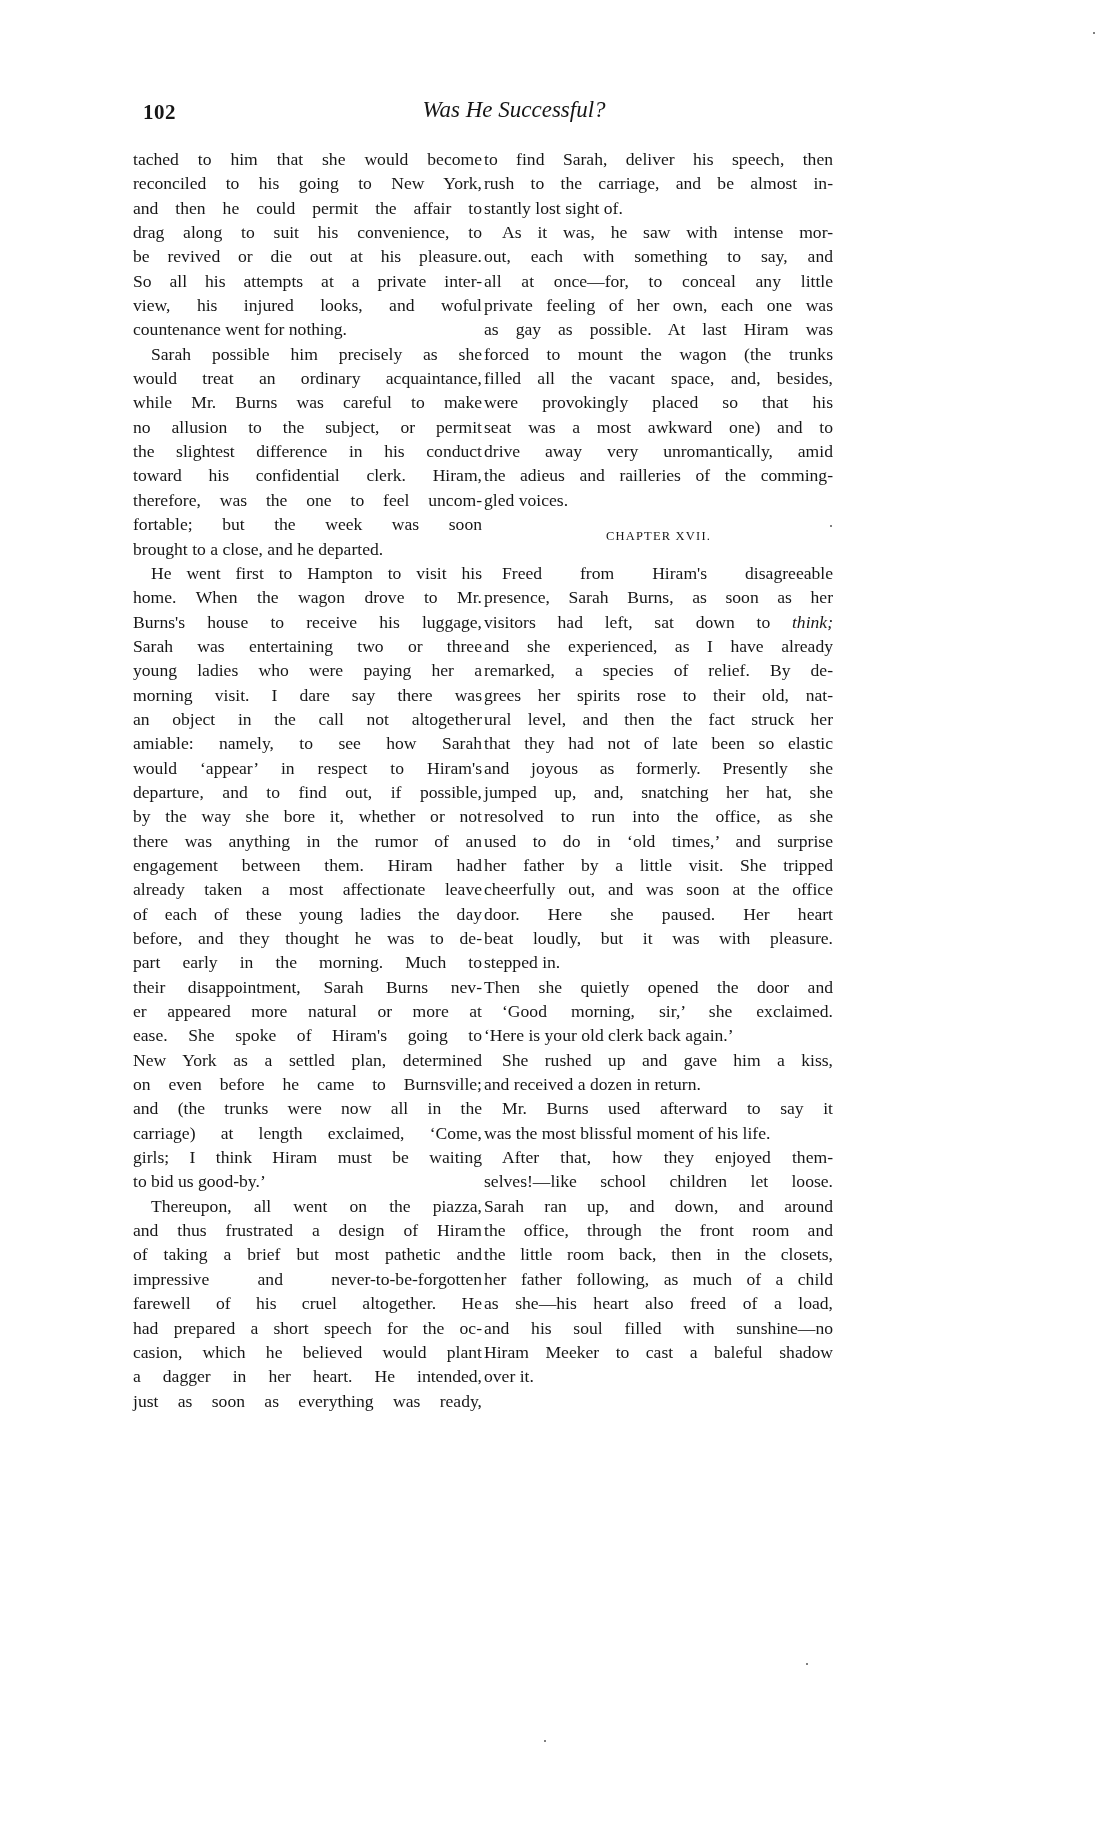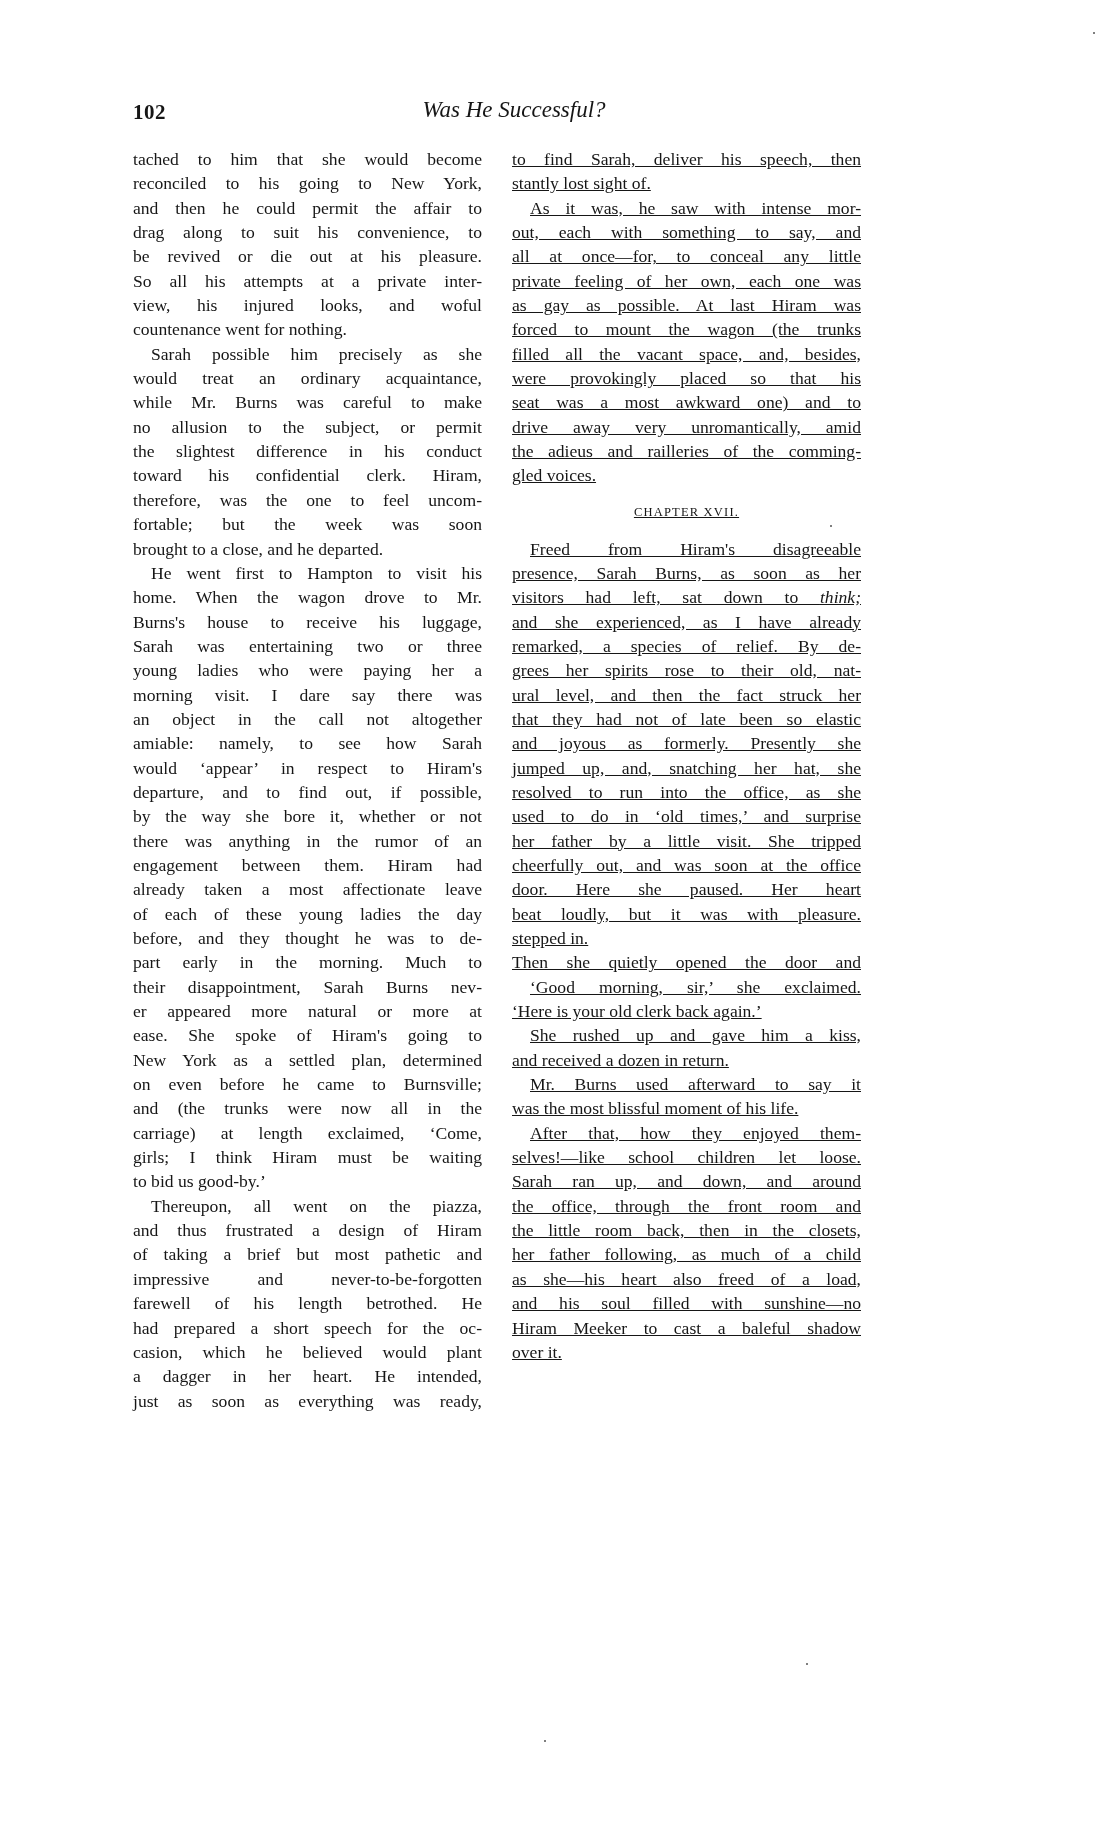--- a/index.html
+++ b/index.html
@@ -5,7 +5,7 @@
   html, body { margin: 0; padding: 0; background: #ffffff; }
   body { width: 1120px; height: 1825px; position: relative; overflow: hidden;
          font-family: "DejaVu Serif", "Liberation Serif", serif; color: #161616; }
-  .page-number { position: absolute; left: 133px; top: 100px; font-size: 21px; font-weight: bold;
+  .page-number { position: absolute; left: 143px; top: 100px; font-size: 21px; font-weight: bold;
                  font-family: "Liberation Serif", serif; letter-spacing: 0.5px; }
   .running-head { position: absolute; left: 0; width: 1028px; text-align: center; top: 97px;
                   font-size: 23px; font-style: italic; font-family: "Liberation Serif", serif; }

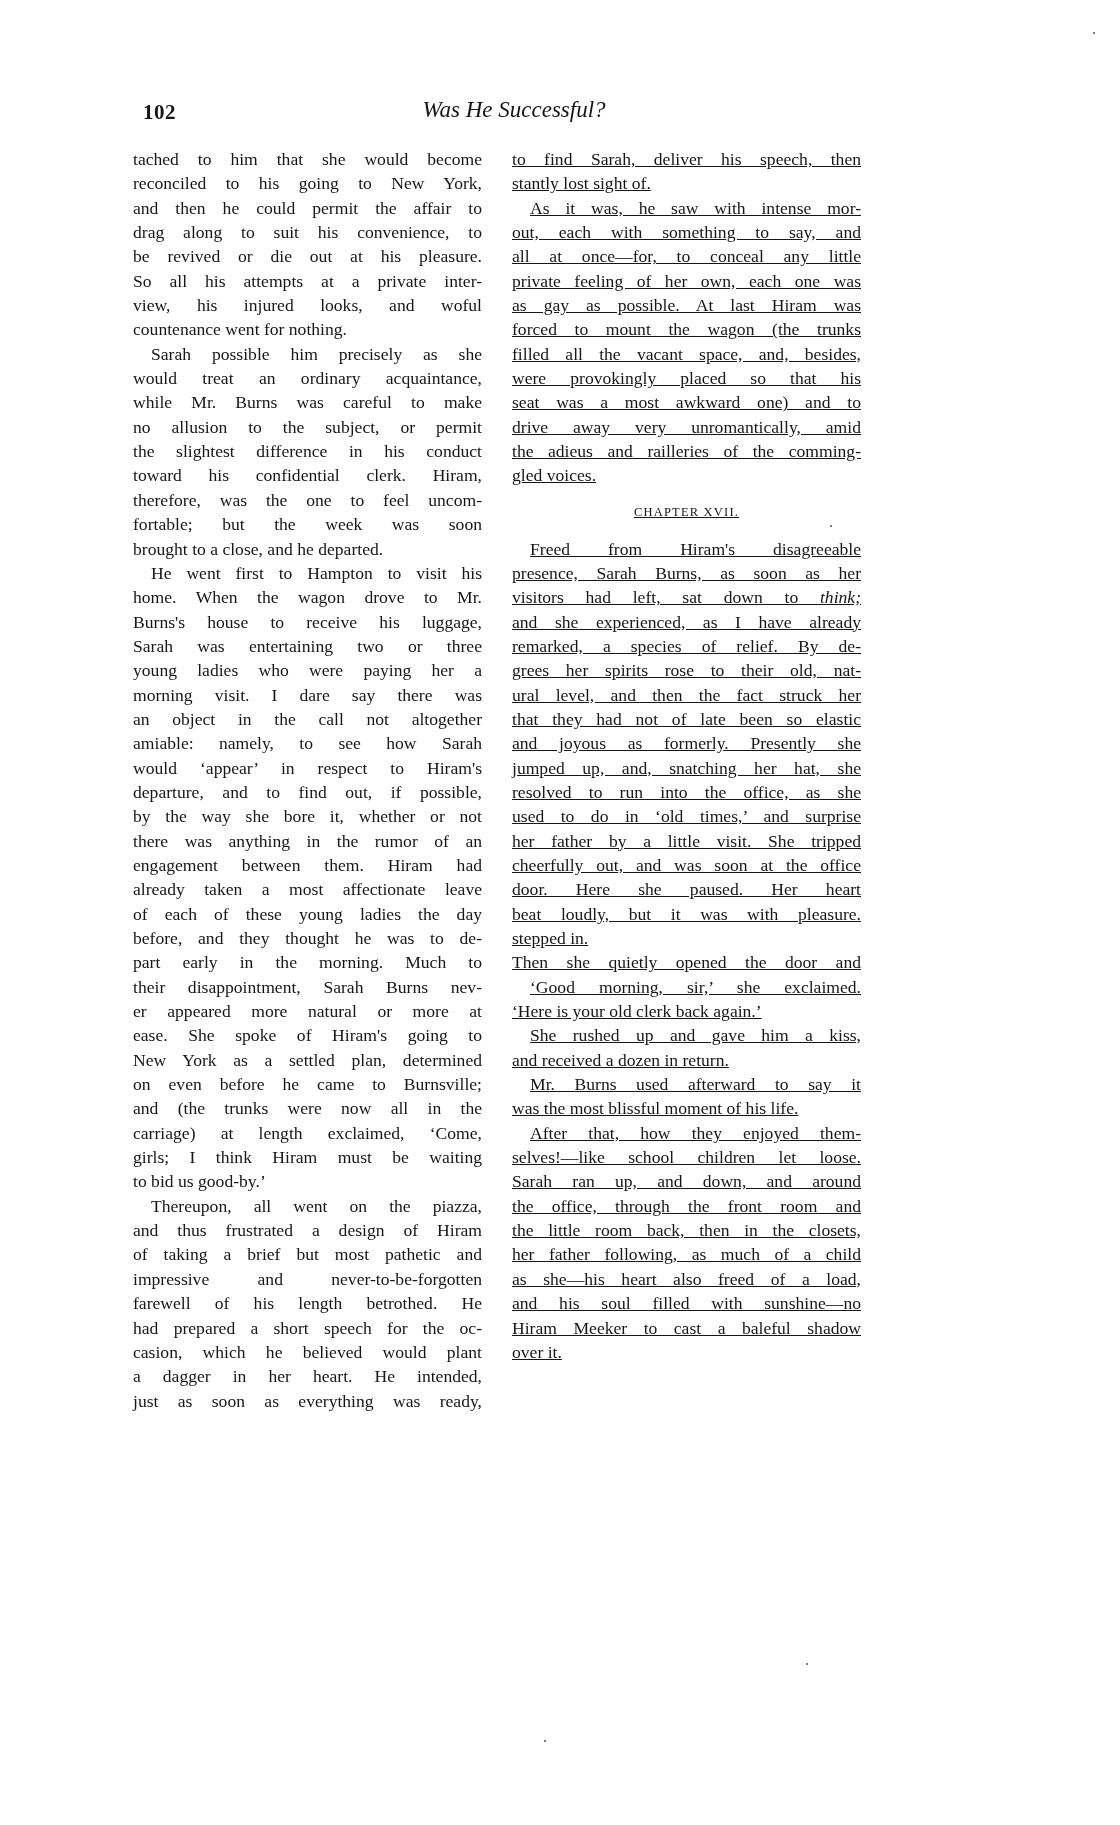--- a/index.html
+++ b/index.html
@@ -11,7 +11,7 @@
                   font-size: 23px; font-style: italic; font-family: "Liberation Serif", serif; }
   .col { position: absolute; top: 147px; width: 349px; }
   .col-left { left: 133px; }
-  .col-right { left: 512px; text-decoration: underline; }
+  .col-right { left: 484px; }
   .line { display: block; height: 24.35px; line-height: 24.35px; font-size: 17.6px;
           font-family: "Liberation Serif", serif; white-space: nowrap;
           text-align: justify; text-align-last: justify; overflow: visible; }

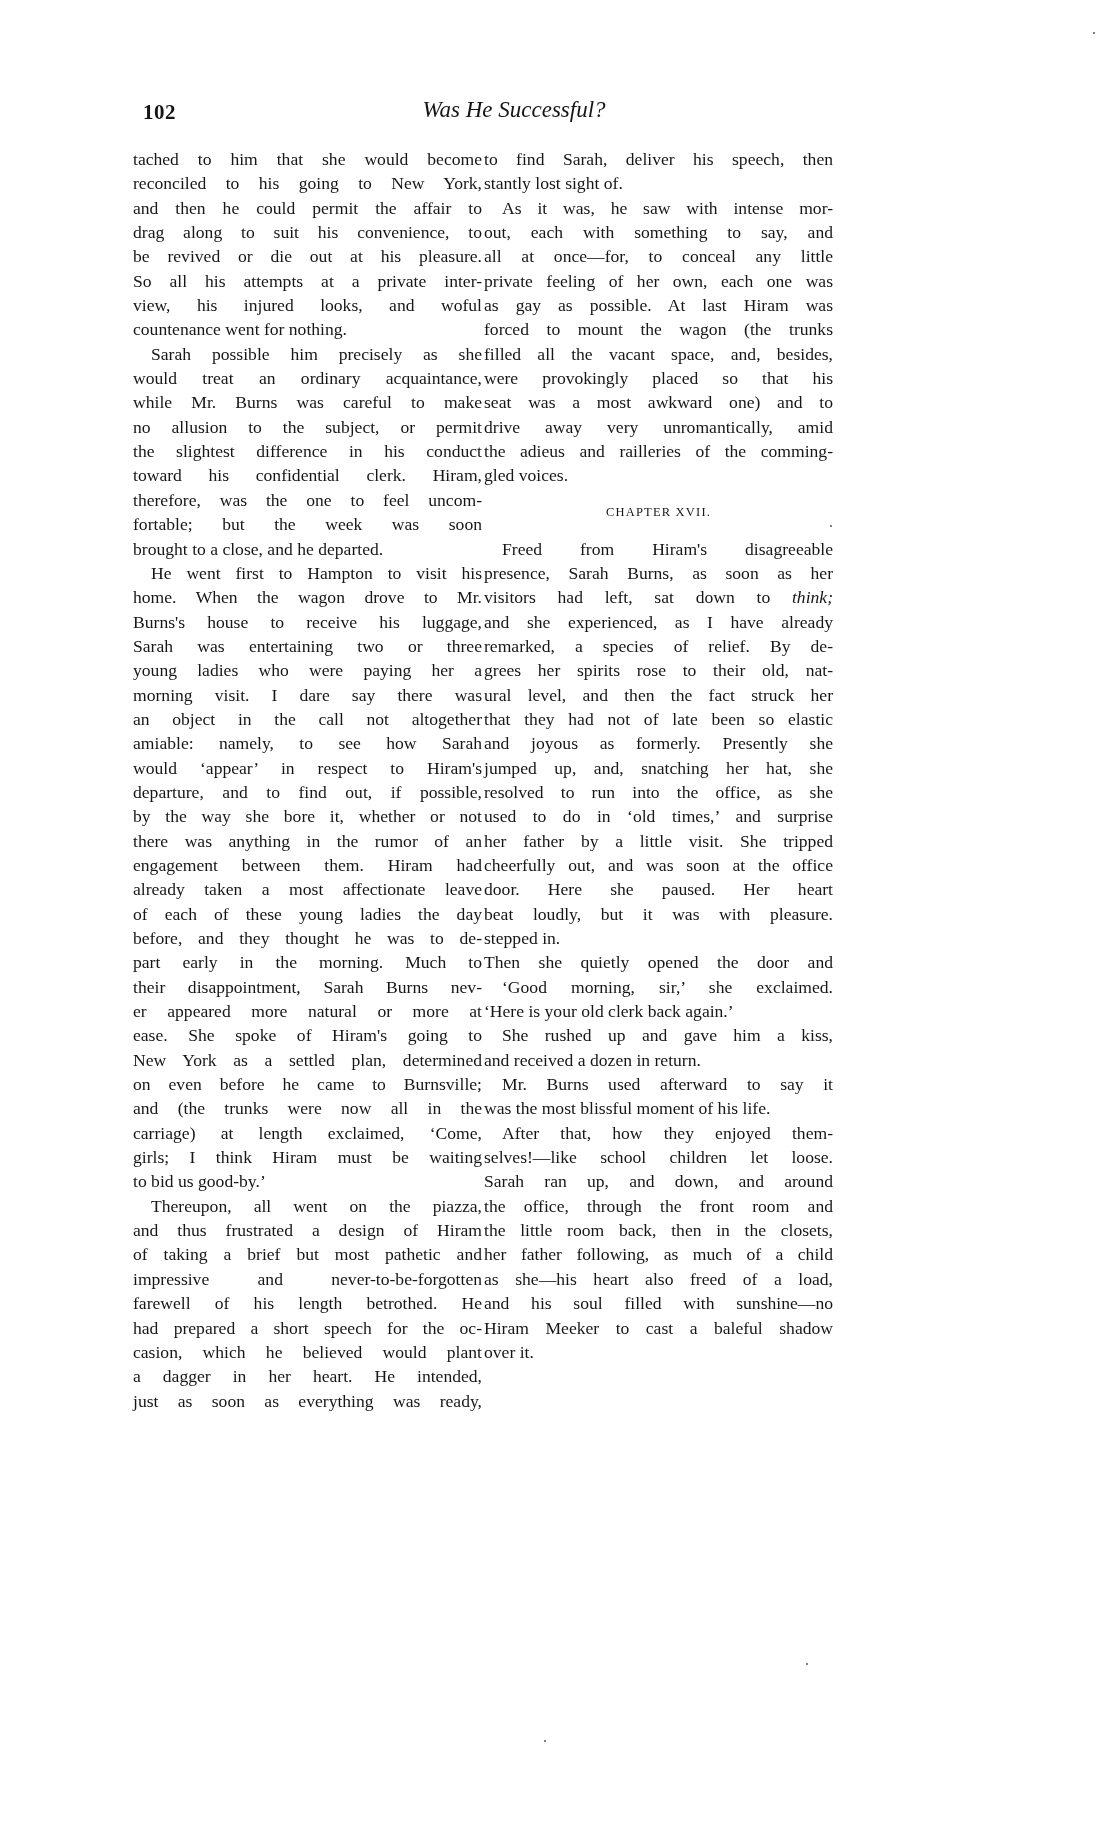--- a/index.html
+++ b/index.html
@@ -83,6 +83,7 @@
   </div>
 <div class="col col-right" id="col-right">
     <span class="line">to find Sarah, deliver his speech, then</span>
+    <span class="line">rush to the carriage, and be almost in-</span>
     <span class="line last">stantly lost sight of.</span>
     <span class="line indent">As it was, he saw with intense mor-</span>
     <span class="line">out, each with something to say, and</span>

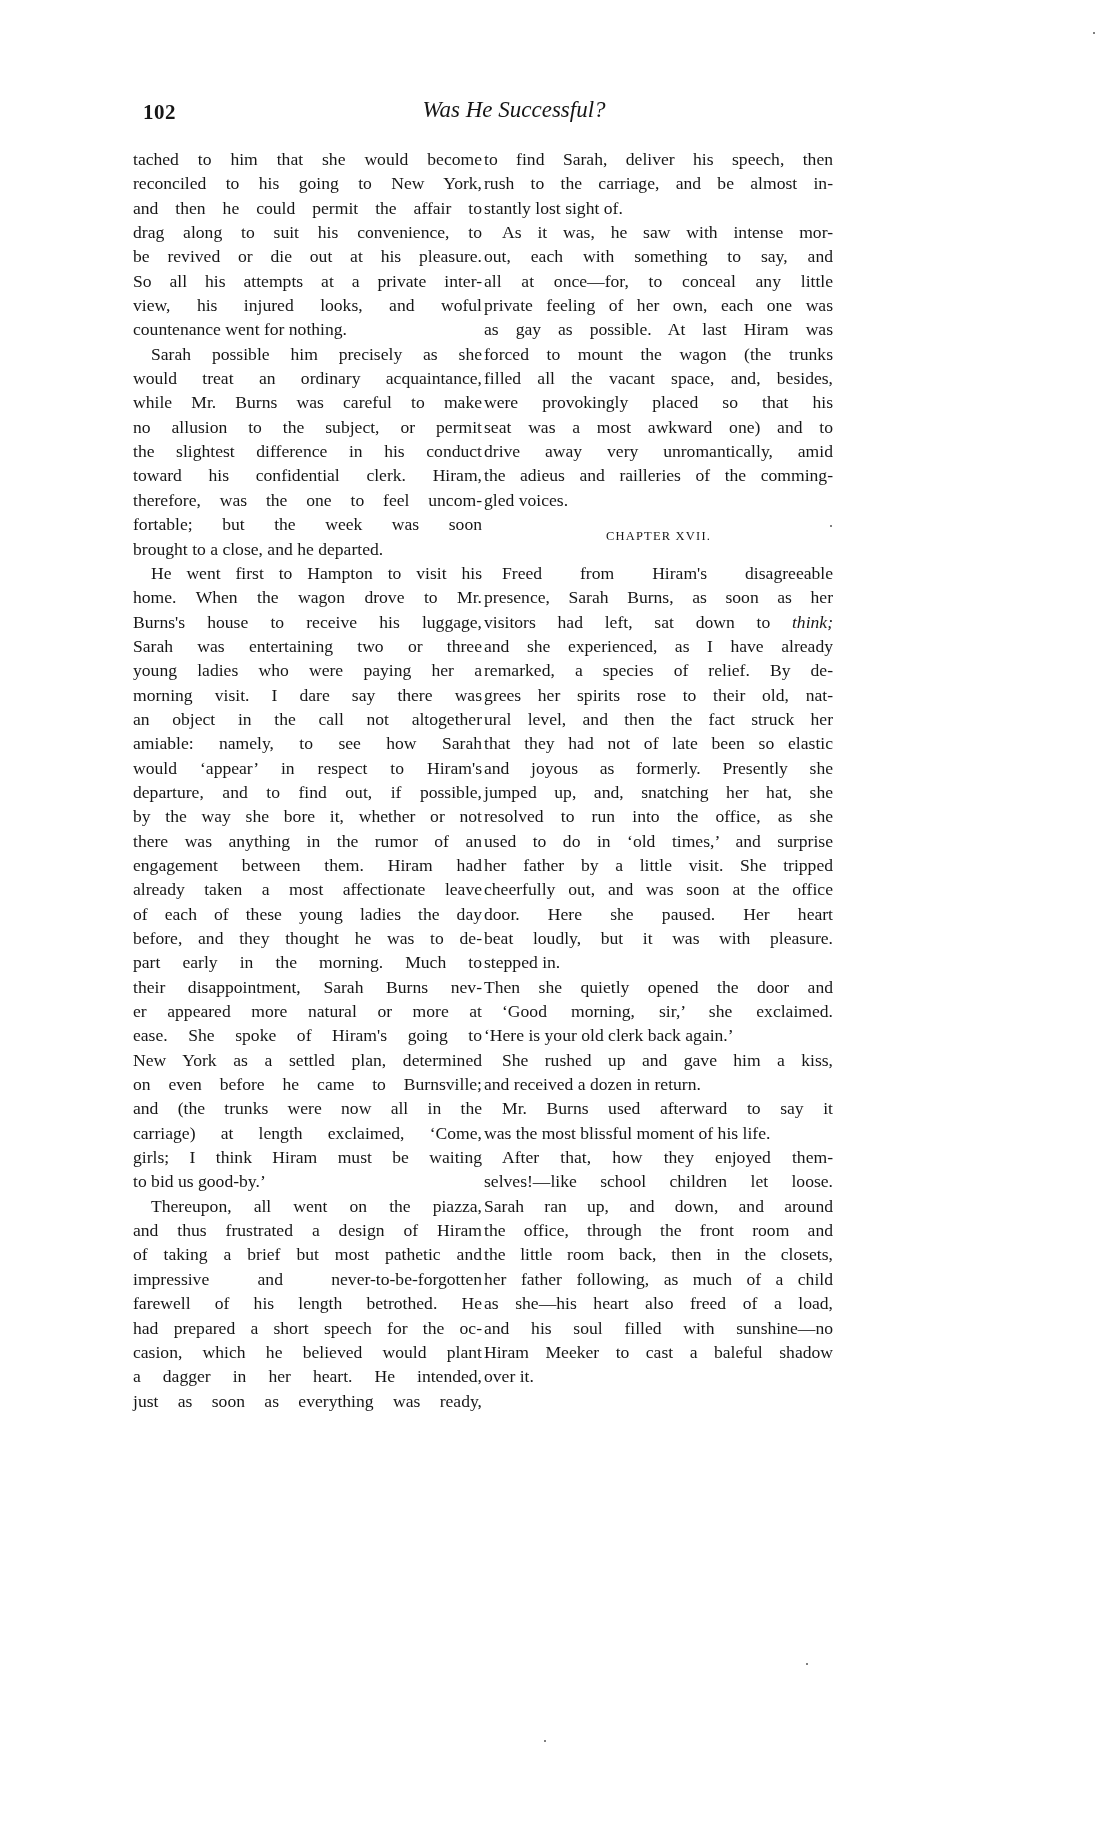--- a/index.html
+++ b/index.html
@@ -75,7 +75,7 @@
     <span class="line">and thus frustrated a design of Hiram</span>
     <span class="line">of taking a brief but most pathetic and</span>
     <span class="line">impressive and never-to-be-forgotten</span>
-    <span class="line">farewell of his length betrothed. He</span>
+    <span class="line">farewell of his cruel altogether. He</span>
     <span class="line">had prepared a short speech for the oc-</span>
     <span class="line">casion, which he believed would plant</span>
     <span class="line">a dagger in her heart. He intended,</span>

